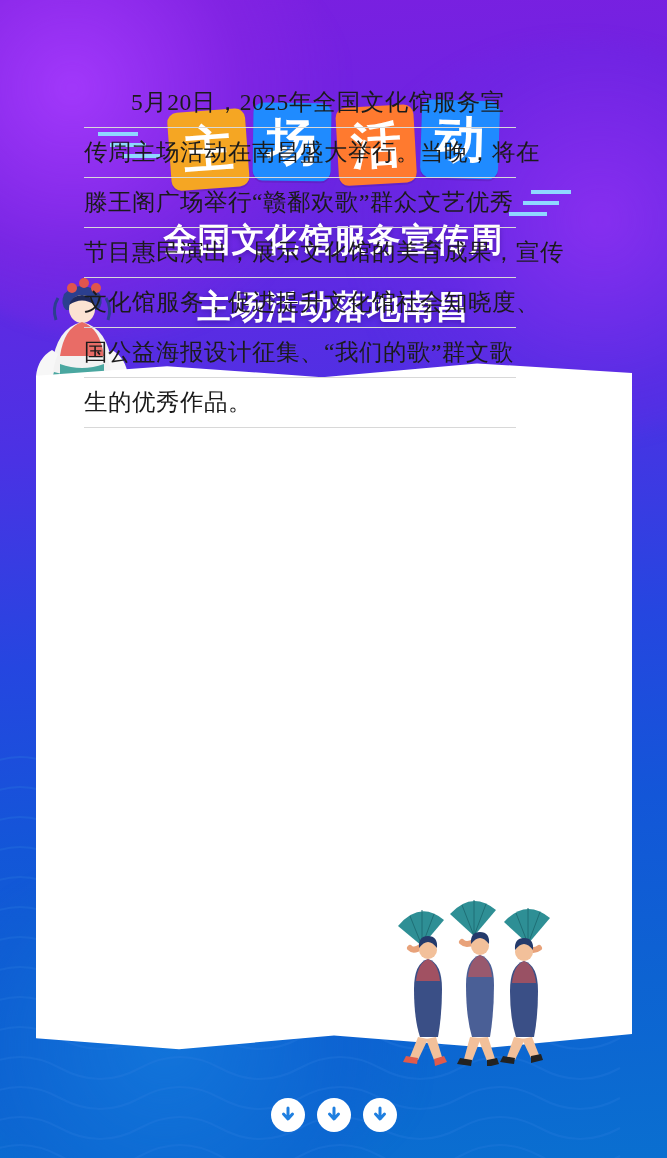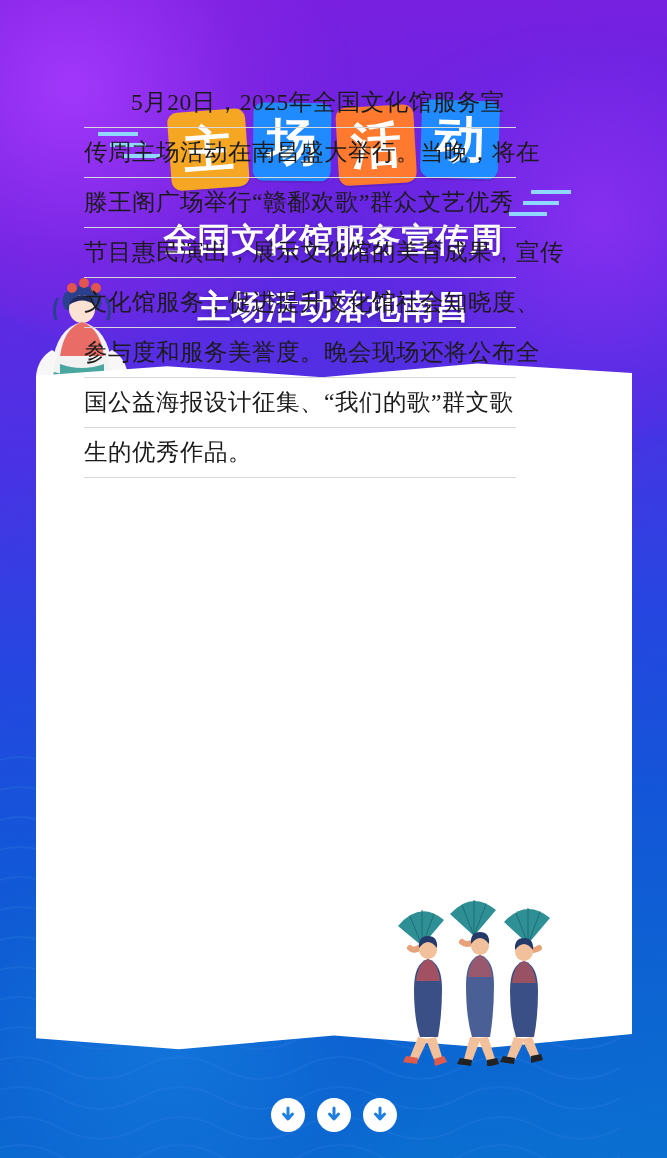--- a/index.html
+++ b/index.html
@@ -282,7 +282,6 @@
     <div class="line">滕王阁广场举行“赣鄱欢歌”群众文艺优秀</div>
     <div class="line">节目惠民演出，展示文化馆的美育成果，宣传</div>
     <div class="line">文化馆服务，促进提升文化馆社会知晓度、</div>
-    <div class="line">参与度和服务美誉度。晚会现场还将公布全</div>
     <div class="line">国公益海报设计征集、“我们的歌”群文歌</div>
     <div class="line">生的优秀作品。</div>
   </div>

